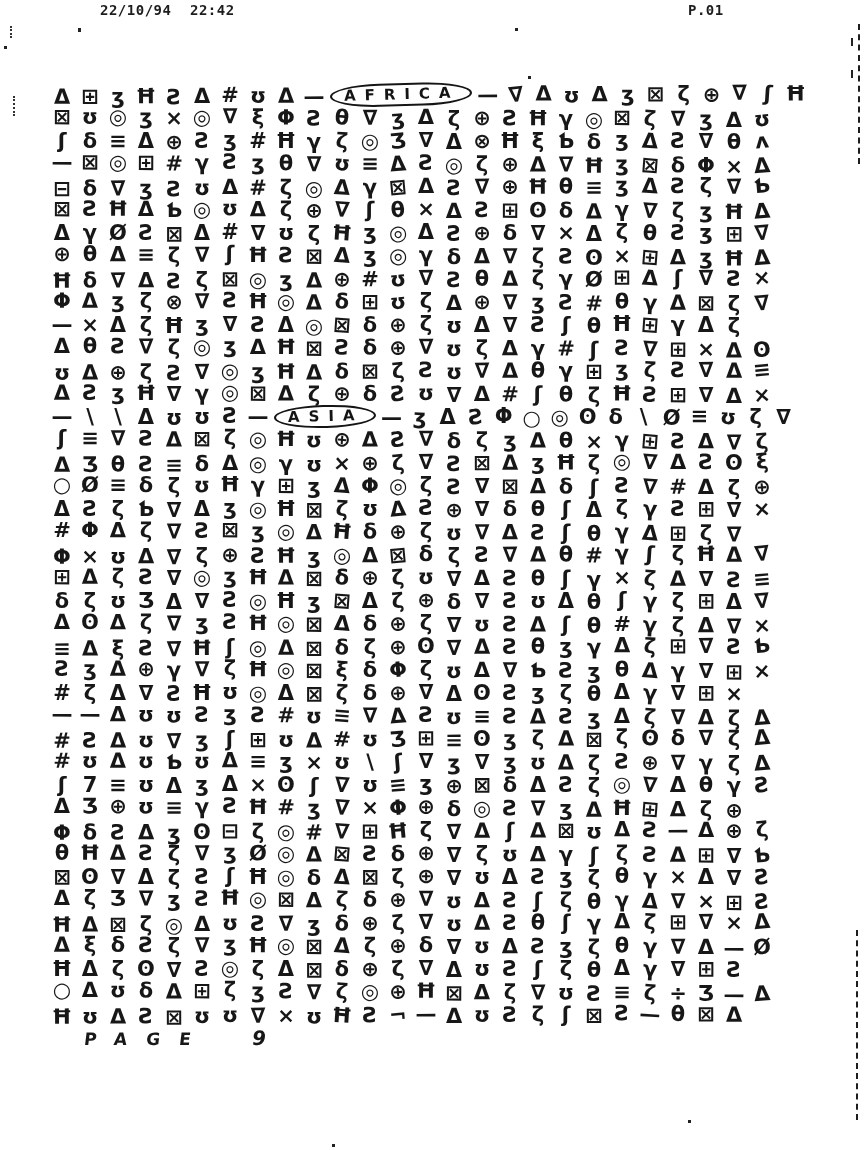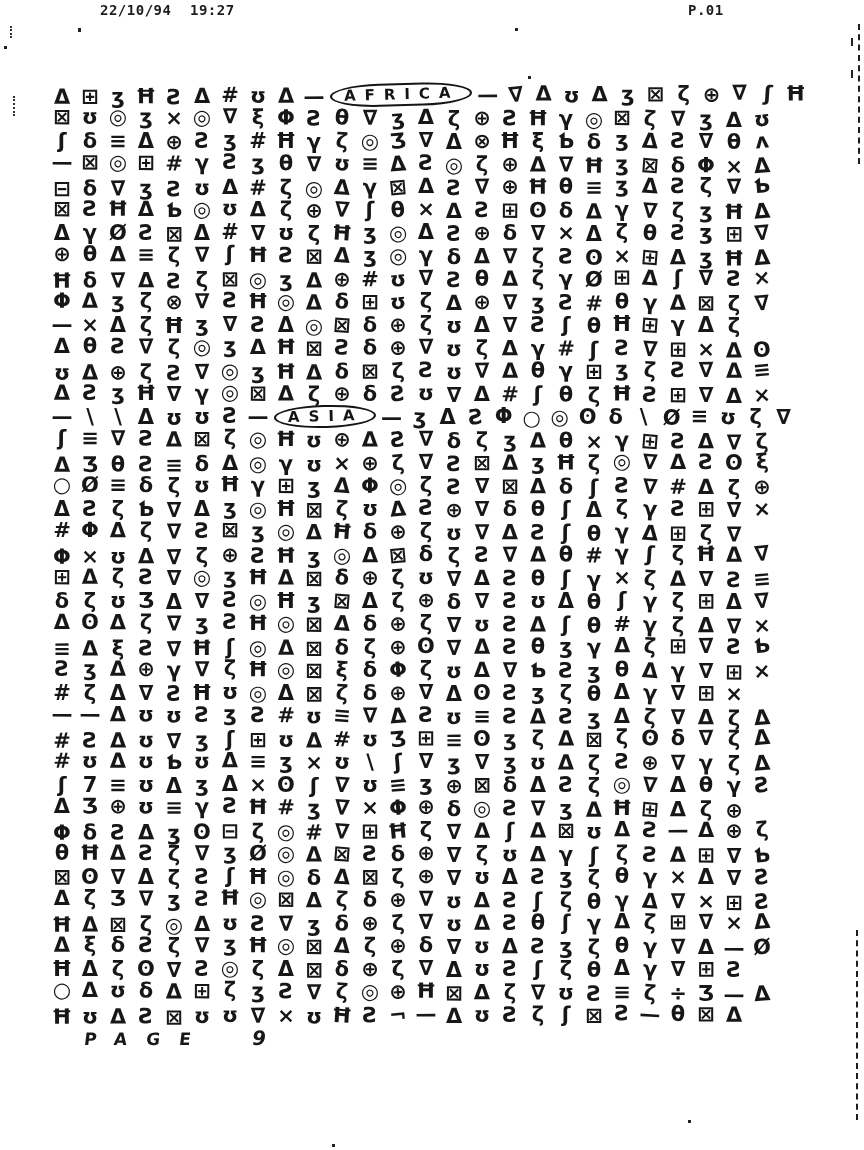--- a/index.html
+++ b/index.html
@@ -53,7 +53,7 @@
 
 <div class="fax-header">
   <span class="fh date">22/10/94</span>
-  <span class="fh time">19:27</span>
+  <span class="fh time">22:42</span>
   <span class="fh pagenum">P.01</span>
 </div>
 

